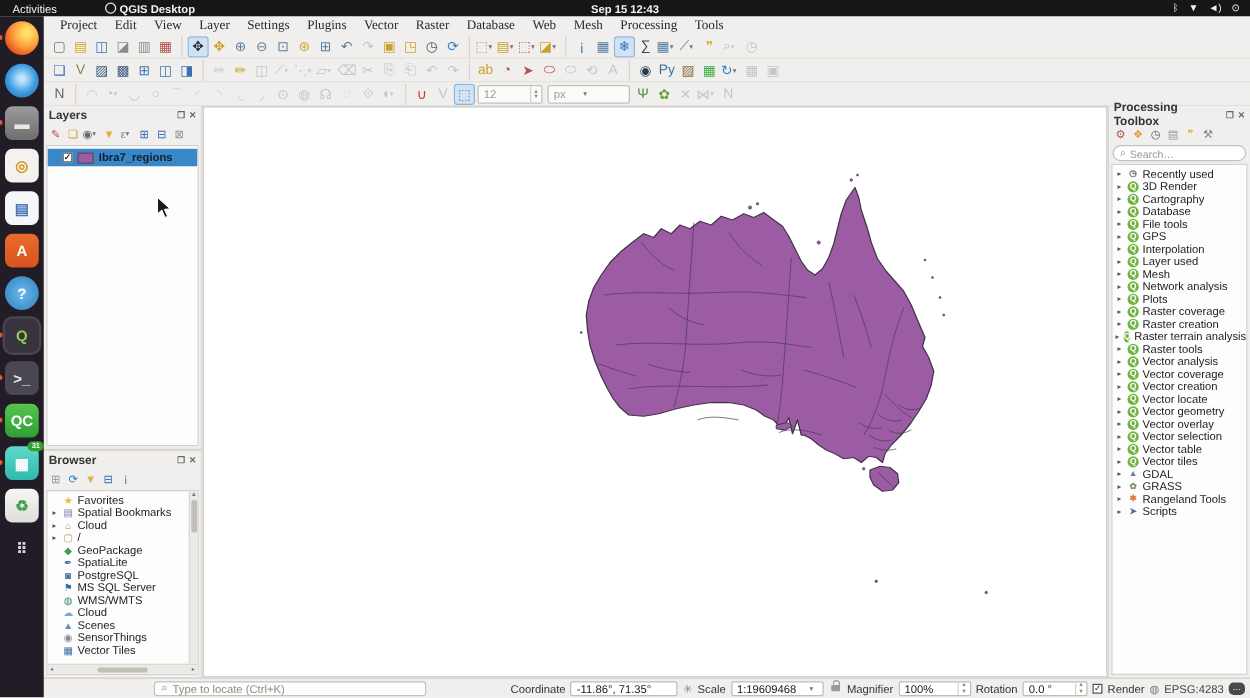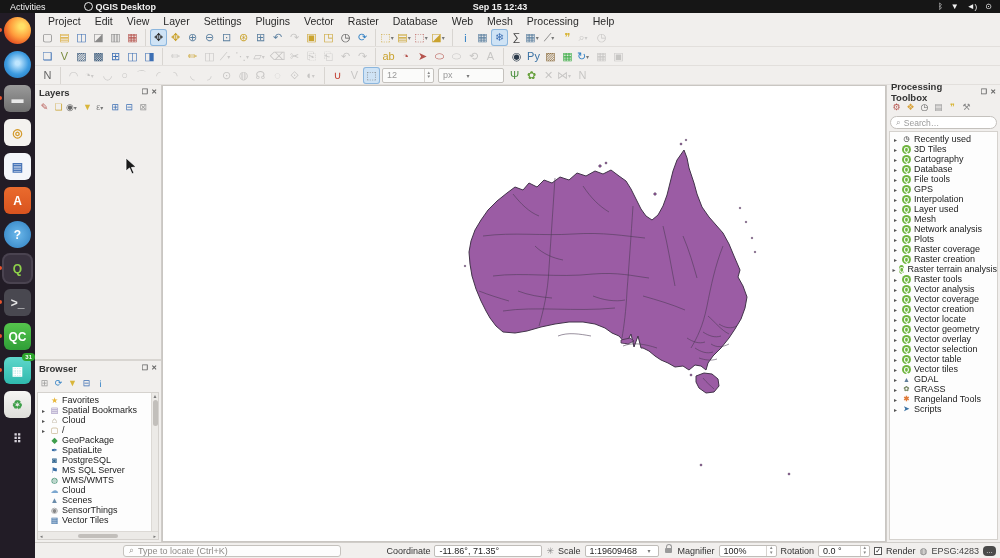--- a/index.html
+++ b/index.html
@@ -36,7 +36,7 @@
             display:flex; align-items:center; justify-content:center; color:#444; }
 
   .menubar { height:15px; display:flex; align-items:center; padding-left:6px; font-size:10.5px; color:#2a2a2a; background:#f1efed; }
-  .menubar span { padding:1px 7px; }
+  .menubar span { padding:1px 7px;font-family:Liberation Serif, serif; }
 
   .tbrow { height:19px; display:flex; align-items:center; padding-left:4px; border-bottom:1px solid #e2dfdc; background:#f1efed; }
   .tgroup { display:flex; align-items:center; }

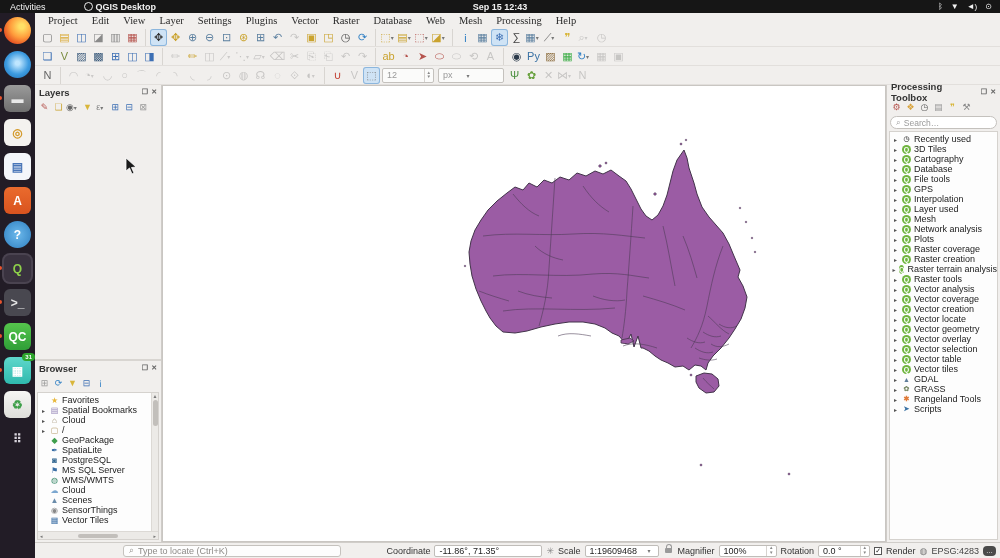--- a/index.html
+++ b/index.html
@@ -219,7 +219,7 @@
       <span>Web</span>
       <span>Mesh</span>
       <span>Processing</span>
-      <span>Help</span>
+      <span>Tools</span>
     </div>
 
   <div class="tbrow">

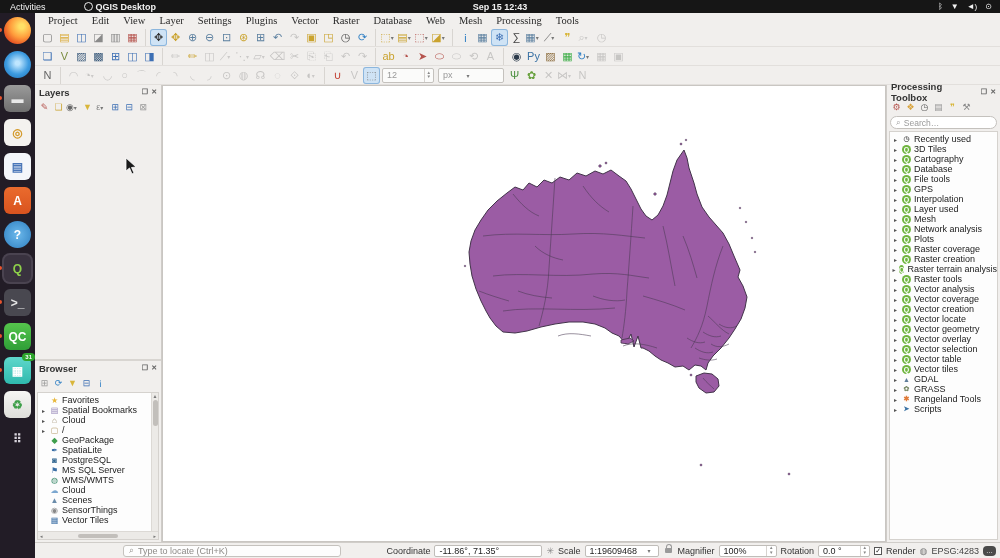--- a/index.html
+++ b/index.html
@@ -674,6 +674,13 @@
               <span class="dd"></span>
             </span>
           </div>
+        <div class="pbody">
+          <div class="layer-row">
+            <span class="cb">✓</span>
+            <span class="swatch" style="background: rgb(155, 92, 164);"></span>
+            <span>Ibra7_regions</span>
+          </div>
+        </div>
       </div>
       <div class="splitter"></div>
       <div class="panel" style="flex:1">

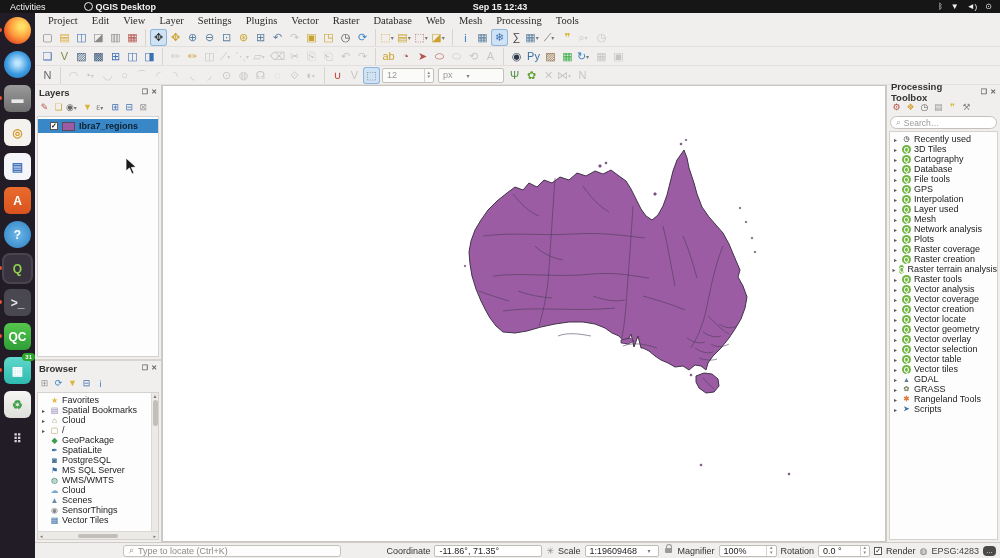--- a/index.html
+++ b/index.html
@@ -873,7 +873,7 @@
             <div class="trow">
               <span class="chev">▸</span>
               <span class="pt-ico" style="background: rgb(111, 181, 63); color: rgb(255, 255, 255);">Q</span>
-              <span>3D Tiles</span>
+              <span>3D Render</span>
             </div>
 
             <div class="trow">

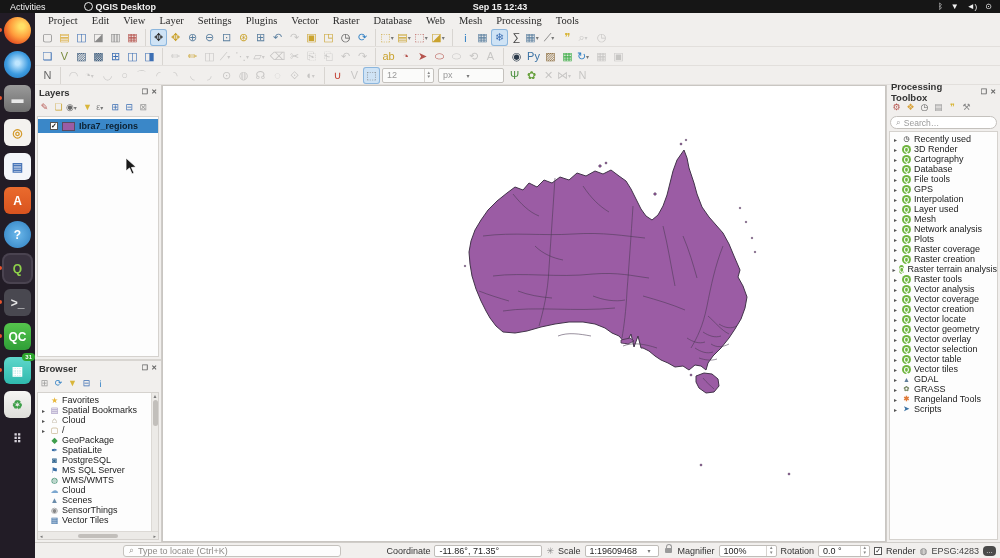--- a/index.html
+++ b/index.html
@@ -1043,7 +1043,7 @@
     </span>
     <span class="sright">
       <span>Coordinate</span>
-      <span class="sfield" style="width:108px">-11.86°, 71.35°</span>
+      <span class="sfield" style="width:86px">-11.86°, 71.35°</span>
       <span style="color:#888">✳</span>
       <span>Scale</span>
       <span class="sfield" style="width:74px">

